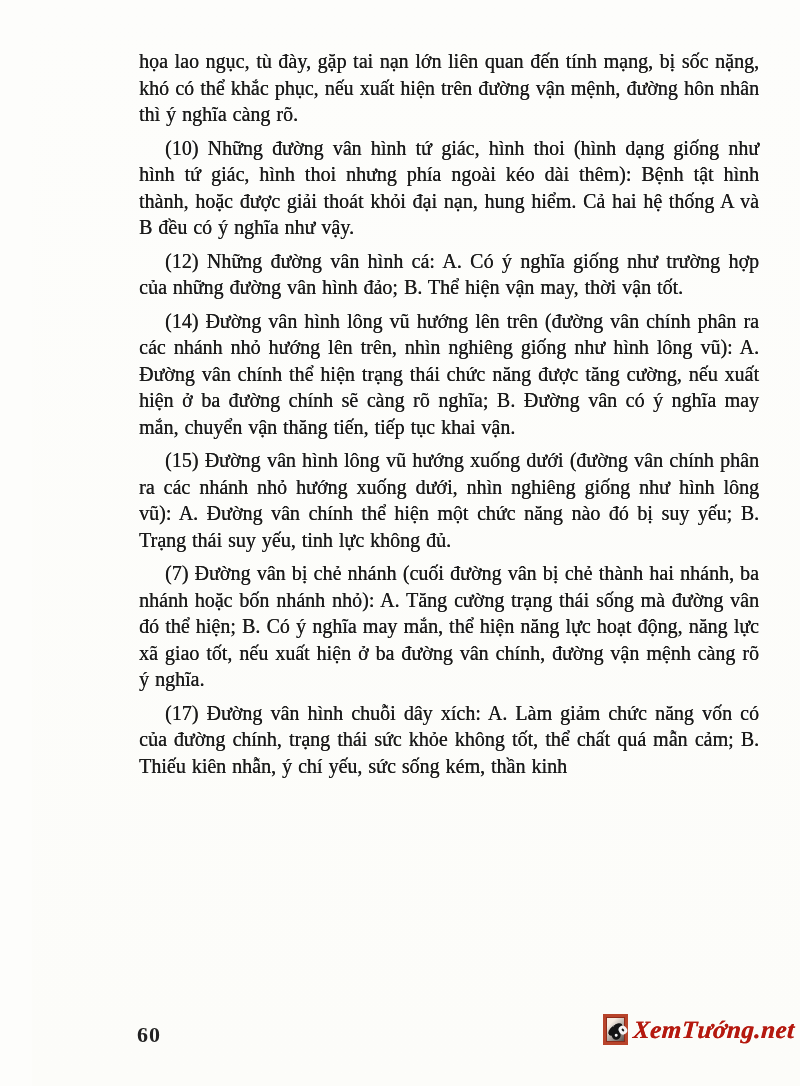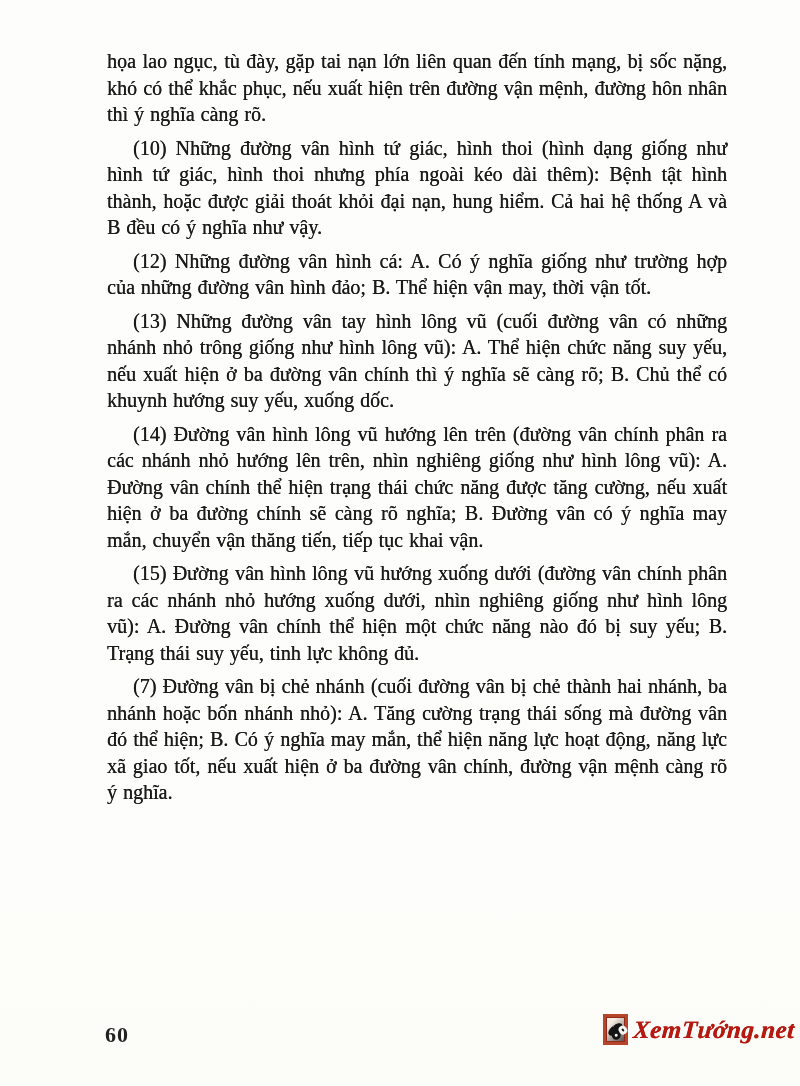--- a/index.html
+++ b/index.html
@@ -14,6 +14,7 @@
     position: absolute;
     inset: 0;
     background: linear-gradient(180deg, #fdfdfb 0%, #fcfcf9 100%);
+    margin-left: 32px;
   }
   .text-block {
     position: absolute;

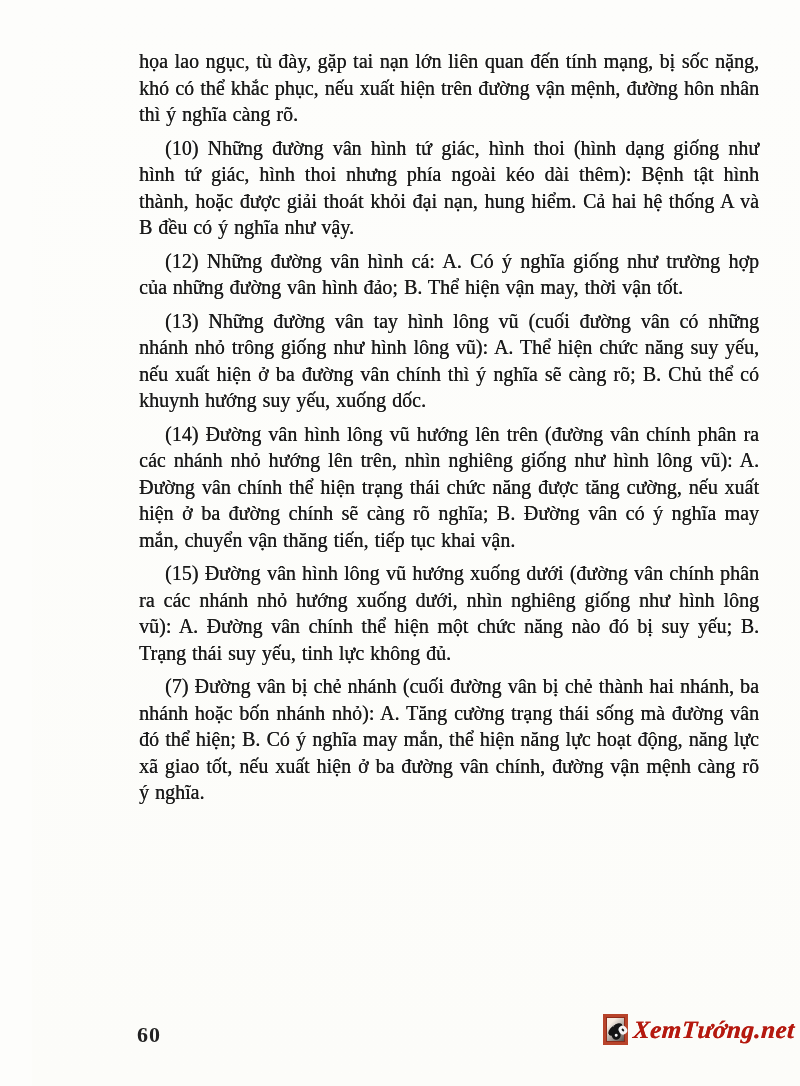--- a/index.html
+++ b/index.html
@@ -120,7 +120,6 @@
     <p class="para continued">họa lao ngục, tù đày, gặp tai nạn lớn liên quan đến tính mạng, bị sốc nặng, khó có thể khắc phục, nếu xuất hiện trên đường vận mệnh, đường hôn nhân thì ý nghĩa càng rõ.</p>
     <p class="para">(10) Những đường vân hình tứ giác, hình thoi (hình dạng giống như hình tứ giác, hình thoi nhưng phía ngoài kéo dài thêm): Bệnh tật hình thành, hoặc được giải thoát khỏi đại nạn, hung hiểm. Cả hai hệ thống A và B đều có ý nghĩa như vậy.</p>
     <p class="para">(12) Những đường vân hình cá: A. Có ý nghĩa giống như trường hợp của những đường vân hình đảo; B. Thể hiện vận may, thời vận tốt.</p>
-    <p class="para">(13) Những đường vân tay hình lông vũ (cuối đường vân có những nhánh nhỏ trông giống như hình lông vũ): A. Thể hiện chức năng suy yếu, nếu xuất hiện ở ba đường vân chính thì ý nghĩa sẽ càng rõ; B. Chủ thể có khuynh hướng suy yếu, xuống dốc.</p>
     <p class="para">(14) Đường vân hình lông vũ hướng lên trên (đường vân chính phân ra các nhánh nhỏ hướng lên trên, nhìn nghiêng giống như hình lông vũ): A. Đường vân chính thể hiện trạng thái chức năng được tăng cường, nếu xuất hiện ở ba đường chính sẽ càng rõ nghĩa; B. Đường vân có ý nghĩa may mắn, chuyển vận thăng tiến, tiếp tục khai vận.</p>
     <p class="para">(15) Đường vân hình lông vũ hướng xuống dưới (đường vân chính phân ra các nhánh nhỏ hướng xuống dưới, nhìn nghiêng giống như hình lông vũ): A. Đường vân chính thể hiện một chức năng nào đó bị suy yếu; B. Trạng thái suy yếu, tinh lực không đủ.</p>
     <p class="para">(7) Đường vân bị chẻ nhánh (cuối đường vân bị chẻ thành hai nhánh, ba nhánh hoặc bốn nhánh nhỏ): A. Tăng cường trạng thái sống mà đường vân đó thể hiện; B. Có ý nghĩa may mắn, thể hiện năng lực hoạt động, năng lực xã giao tốt, nếu xuất hiện ở ba đường vân chính, đường vận mệnh càng rõ ý nghĩa.</p>

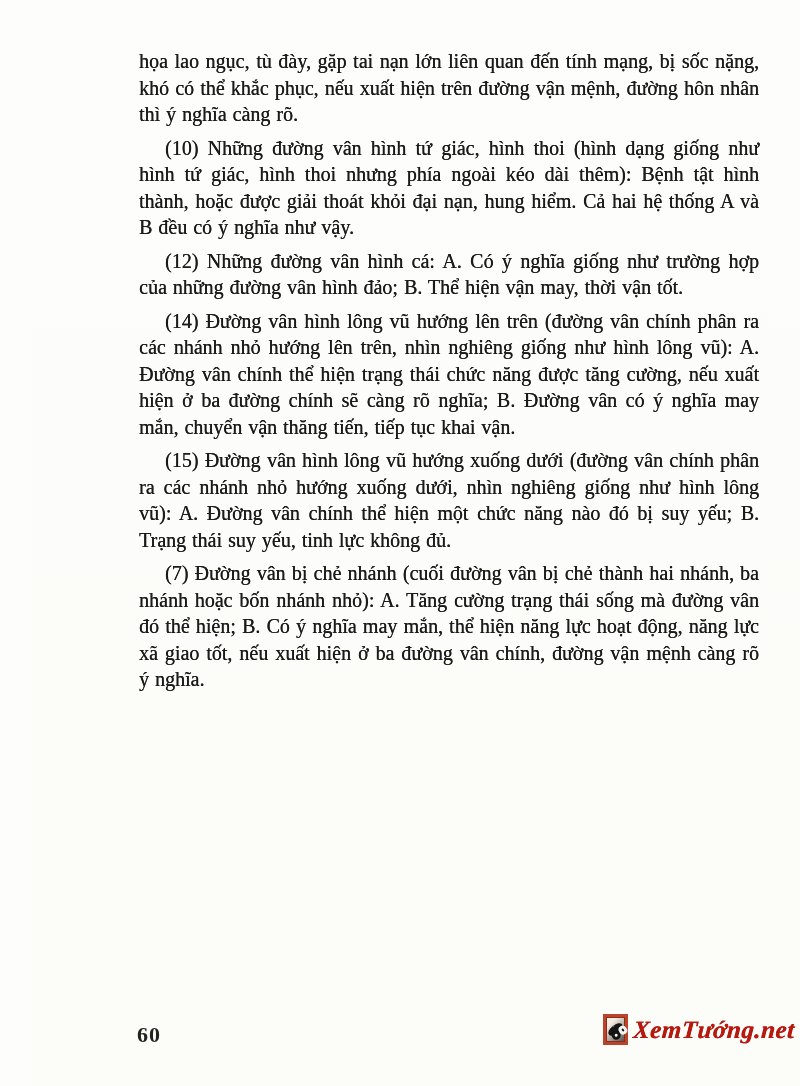--- a/index.html
+++ b/index.html
@@ -123,6 +123,7 @@
     <p class="para">(14) Đường vân hình lông vũ hướng lên trên (đường vân chính phân ra các nhánh nhỏ hướng lên trên, nhìn nghiêng giống như hình lông vũ): A. Đường vân chính thể hiện trạng thái chức năng được tăng cường, nếu xuất hiện ở ba đường chính sẽ càng rõ nghĩa; B. Đường vân có ý nghĩa may mắn, chuyển vận thăng tiến, tiếp tục khai vận.</p>
     <p class="para">(15) Đường vân hình lông vũ hướng xuống dưới (đường vân chính phân ra các nhánh nhỏ hướng xuống dưới, nhìn nghiêng giống như hình lông vũ): A. Đường vân chính thể hiện một chức năng nào đó bị suy yếu; B. Trạng thái suy yếu, tinh lực không đủ.</p>
     <p class="para">(7) Đường vân bị chẻ nhánh (cuối đường vân bị chẻ thành hai nhánh, ba nhánh hoặc bốn nhánh nhỏ): A. Tăng cường trạng thái sống mà đường vân đó thể hiện; B. Có ý nghĩa may mắn, thể hiện năng lực hoạt động, năng lực xã giao tốt, nếu xuất hiện ở ba đường vân chính, đường vận mệnh càng rõ ý nghĩa.</p>
+    <p class="para">(17) Đường vân hình chuỗi dây xích: A. Làm giảm chức năng vốn có của đường chính, trạng thái sức khỏe không tốt, thể chất quá mẫn cảm; B. Thiếu kiên nhẫn, ý chí yếu, sức sống kém, thần kinh</p>
   </main>
 
   <footer class="footer">

